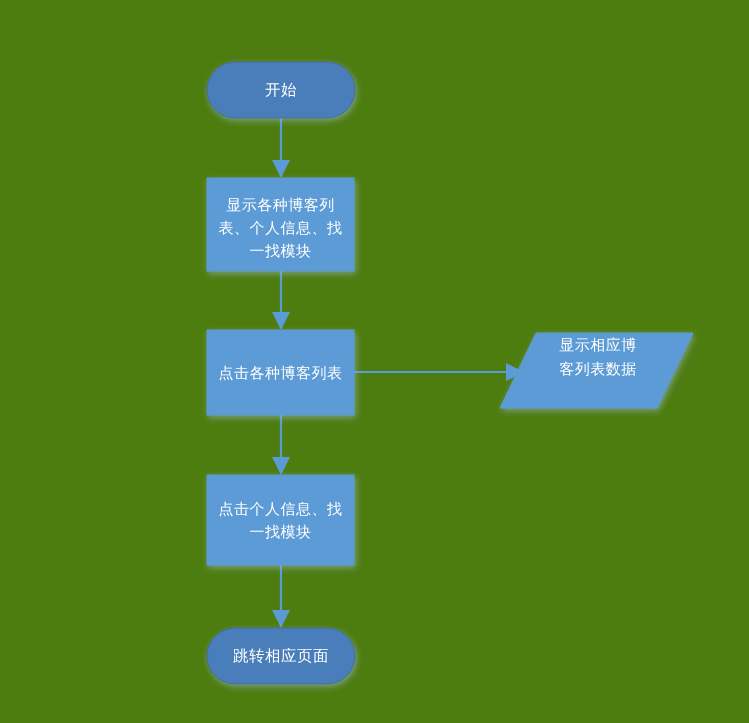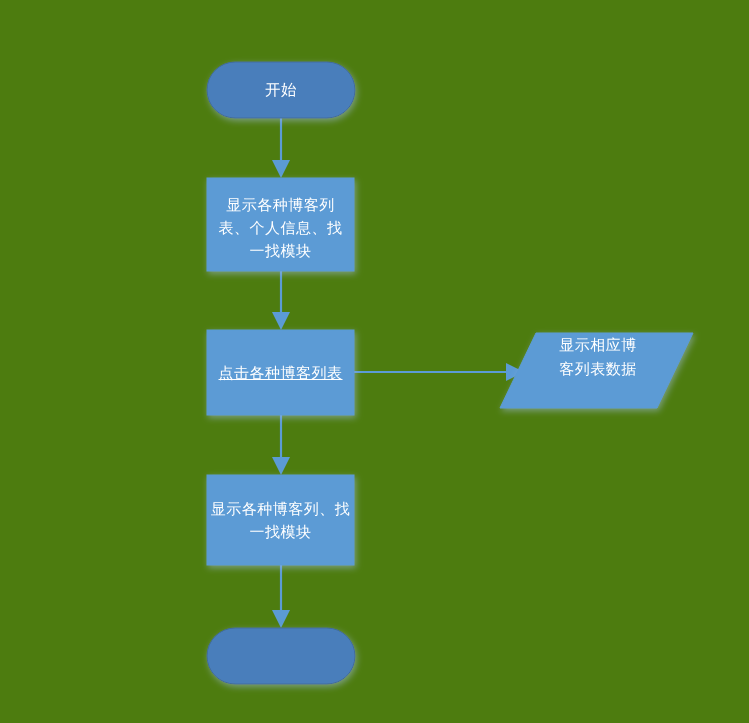--- a/index.html
+++ b/index.html
@@ -101,7 +101,7 @@
 表、个人信息、找
 一找模块</div>
 
-  <div class="node-label" style="left:207px; top:330px; width:147px; height:85px;text-decoration:underline;">点击各种博客列表</div>
+  <div class="node-label" style="left:207px; top:330px; width:147px; height:85px;">点击各种博客列表</div>
 
   <div class="node-label" style="left:520px; top:319px; width:156px; height:75px;">显示相应博
 客列表数据</div>

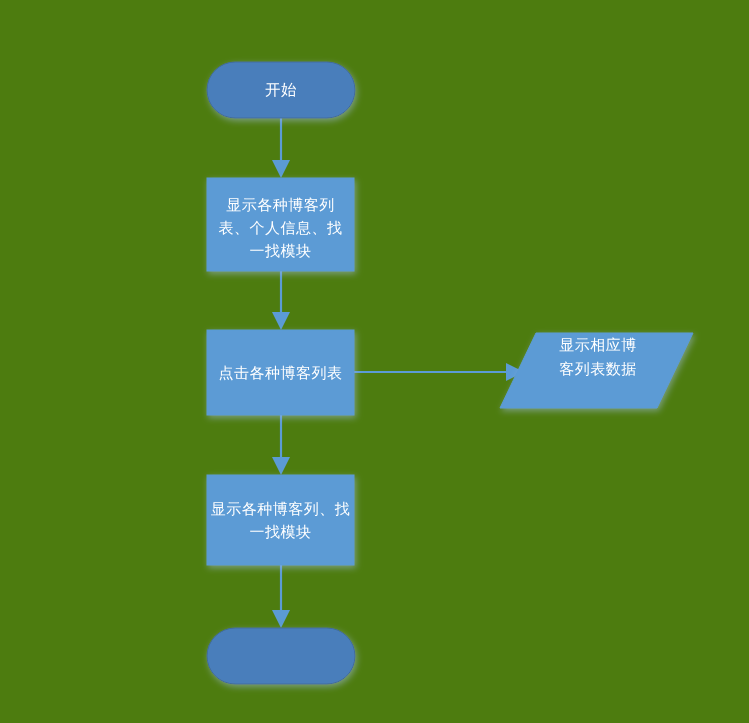--- a/index.html
+++ b/index.html
@@ -106,7 +106,7 @@
   <div class="node-label" style="left:520px; top:319px; width:156px; height:75px;">显示相应博
 客列表数据</div>
 
-  <div class="node-label" style="left:207px; top:475px; width:147px; height:90px;">显示各种博客列、找
+  <div class="node-label" style="left:207px; top:475px; width:147px; height:90px;">点击个人信息、找
 一找模块</div>
 
 

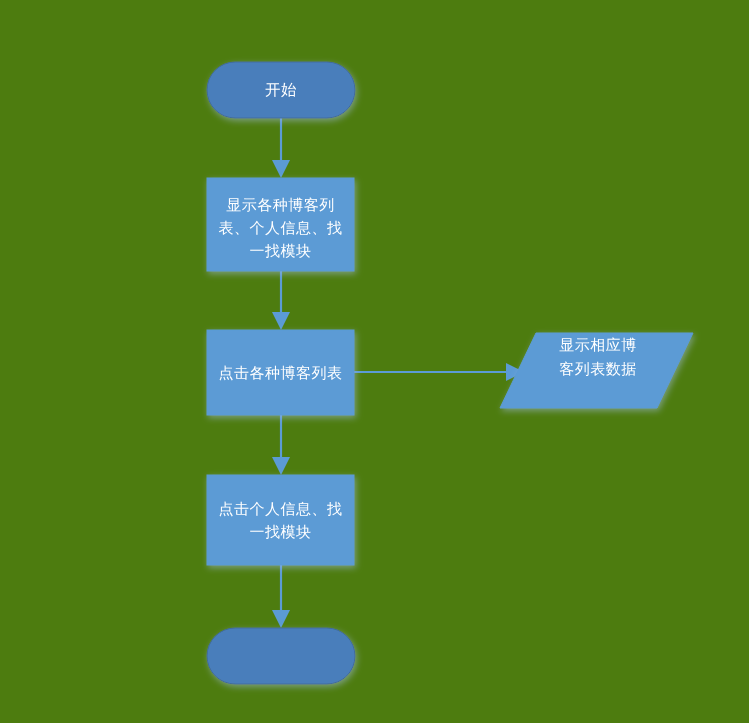--- a/index.html
+++ b/index.html
@@ -109,6 +109,7 @@
   <div class="node-label" style="left:207px; top:475px; width:147px; height:90px;">点击个人信息、找
 一找模块</div>
 
+  <div class="node-label term-label" style="left:207px; top:628px; width:148px; height:56px;">跳转相应页面</div>
 
 </div>
 

